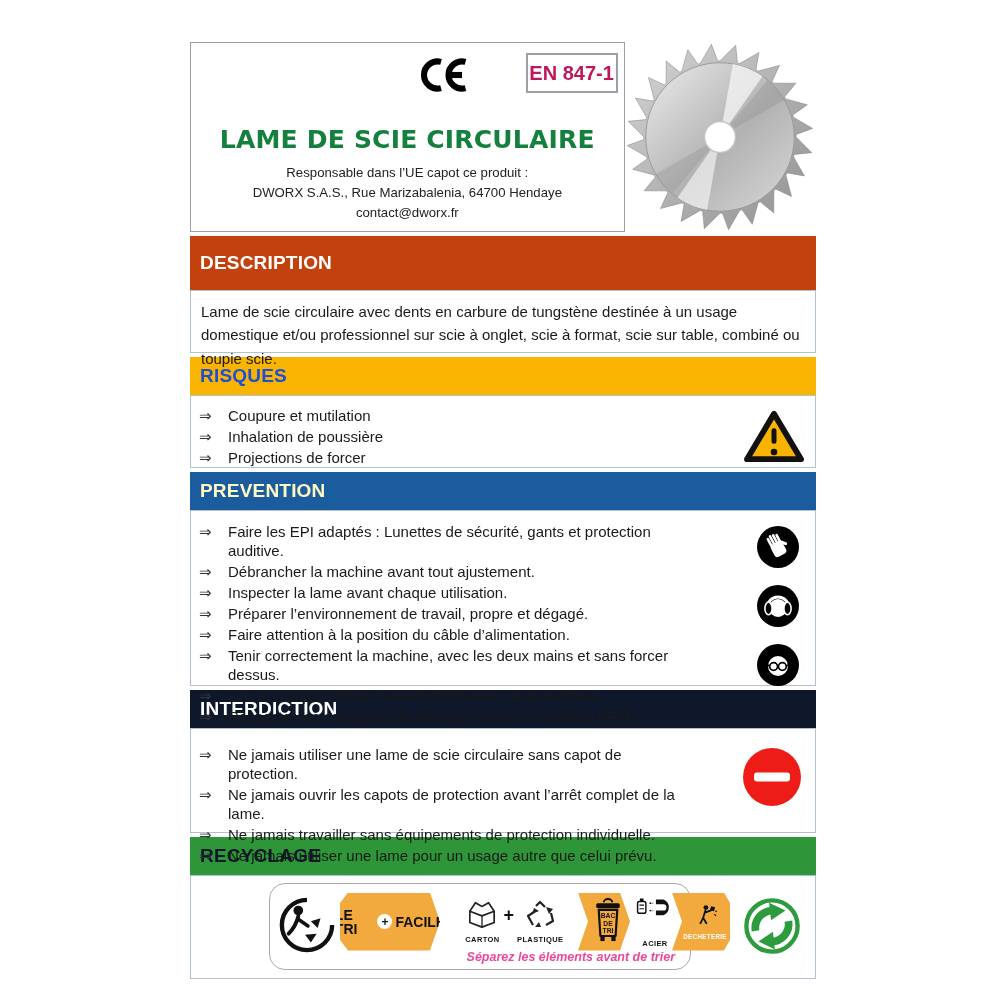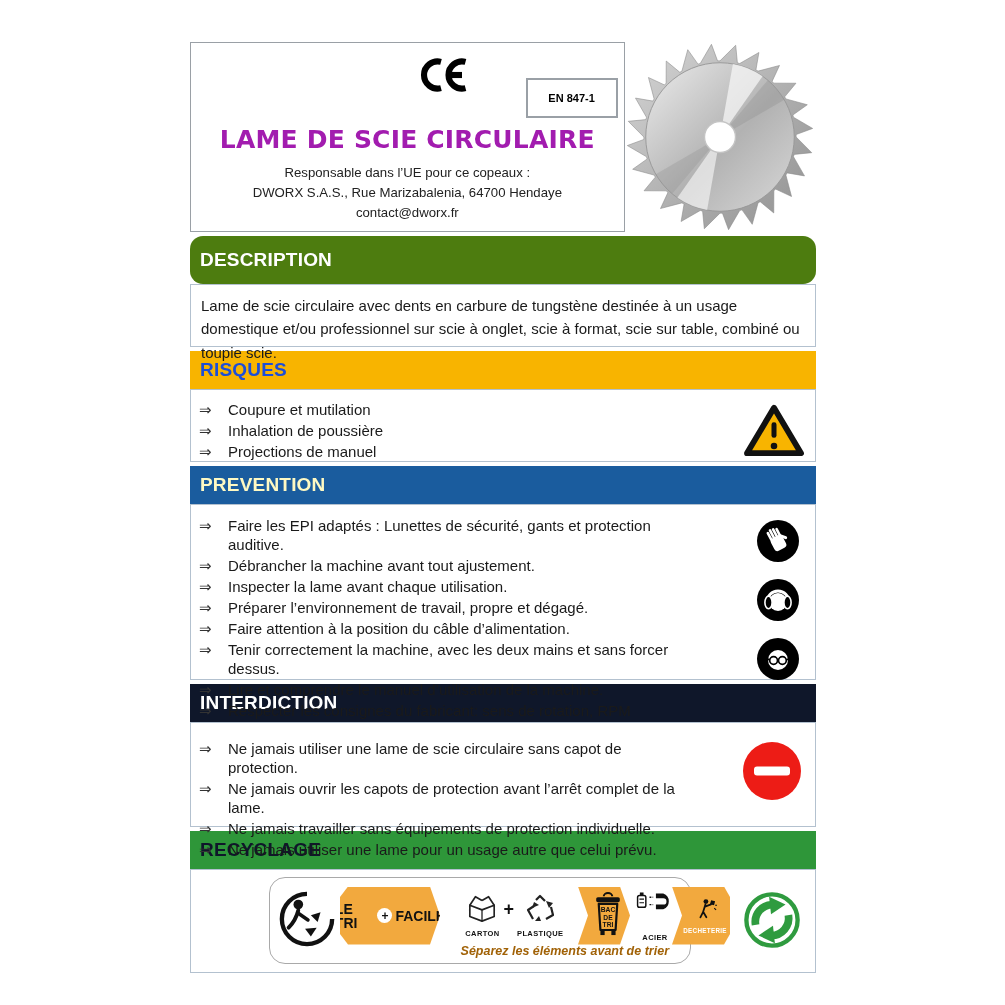--- a/index.html
+++ b/index.html
@@ -11,7 +11,7 @@
   .header-box{position:relative;width:434px;border:1px solid #9aa0a6;background:#fff;}
   .ce-wrap{position:absolute;top:12px;right:148px;}
   .std-badge{position:absolute;top:10px;right:6px;width:88px;height:36px;border:2px solid #9aa0a6;
-             display:flex;align-items:center;justify-content:center;font-weight:bold;font-size:11px;color:#000000;margin-top:25px;}
+             display:flex;align-items:center;justify-content:center;font-weight:bold;font-size:20px;color:#be185d;}
   .title{position:absolute;top:82px;left:0;right:0;text-align:center;
          font-family:"DejaVu Sans",sans-serif;font-weight:800;font-size:25px;letter-spacing:.2px;color:#a21caf;}
   .addr{position:absolute;top:120px;left:0;right:0;text-align:center;font-size:13.2px;line-height:1.5;color:#222;}

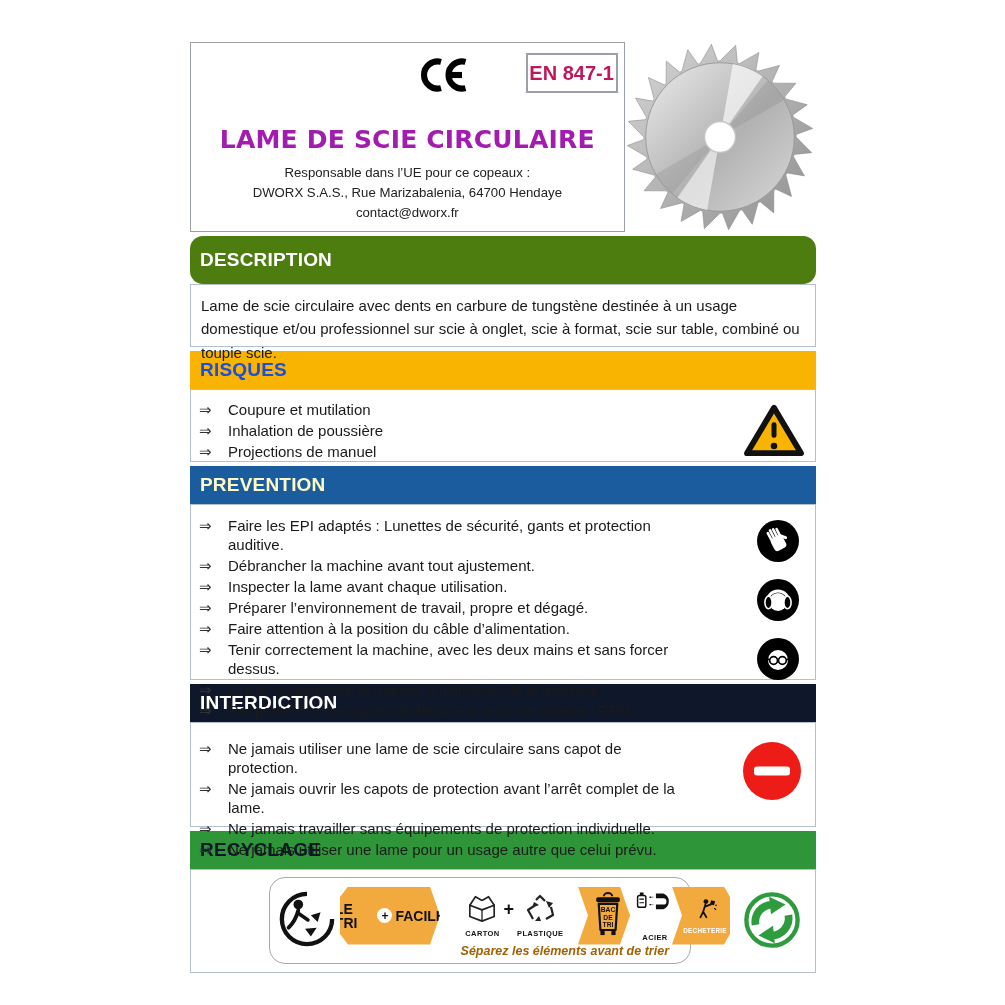--- a/index.html
+++ b/index.html
@@ -13,7 +13,7 @@
   .std-badge{position:absolute;top:10px;right:6px;width:88px;height:36px;border:2px solid #9aa0a6;
              display:flex;align-items:center;justify-content:center;font-weight:bold;font-size:20px;color:#be185d;}
   .title{position:absolute;top:82px;left:0;right:0;text-align:center;
-         font-family:"DejaVu Sans",sans-serif;font-weight:800;font-size:25px;letter-spacing:.2px;color:#a21caf;}
+         font-family:"DejaVu Sans",sans-serif;font-weight:800;font-size:25px;letter-spacing:.2px;color:#15803d;}
   .addr{position:absolute;top:120px;left:0;right:0;text-align:center;font-size:13.2px;line-height:1.5;color:#222;}
   .blade-box{position:relative;width:192px;height:190px;display:flex;align-items:center;justify-content:center;}
   

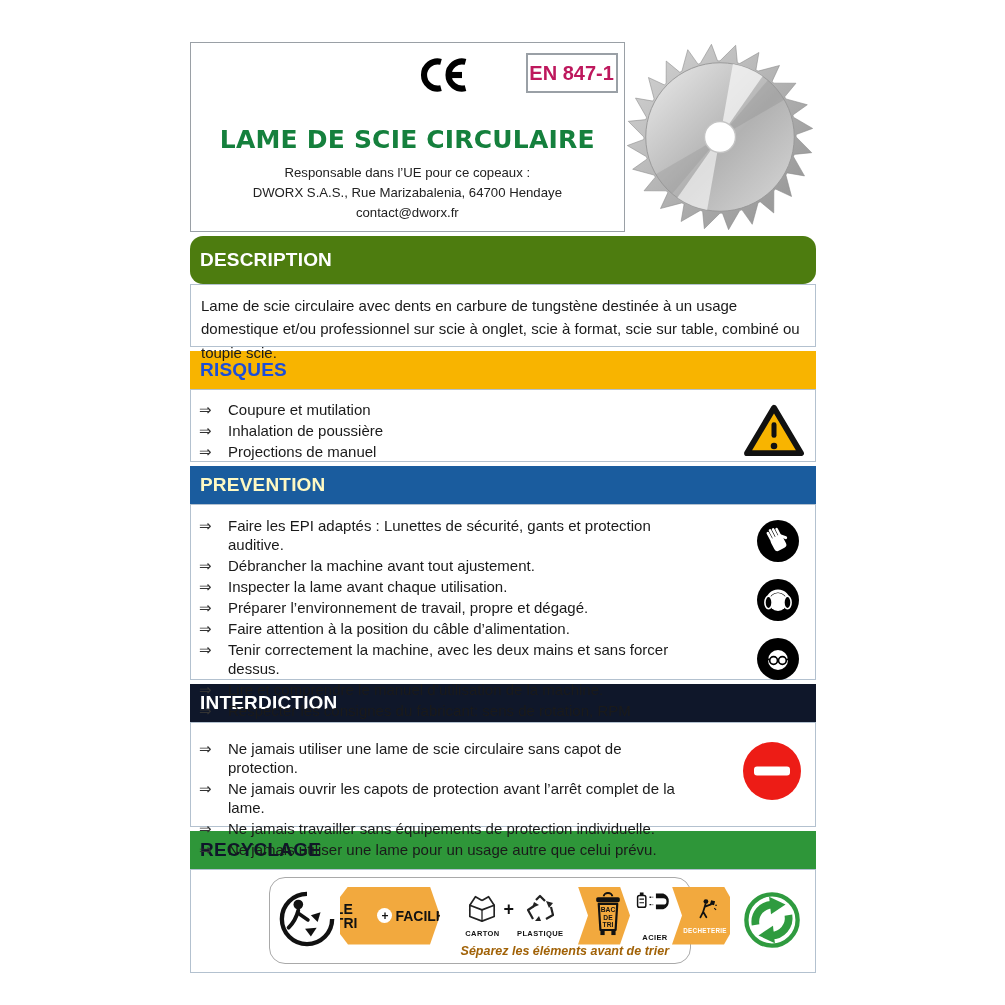--- a/index.html
+++ b/index.html
@@ -77,7 +77,7 @@
       <div class="std-badge">EN 847-1</div>
       <div class="title">LAME DE SCIE CIRCULAIRE</div>
       <div class="addr">
-        <div>Responsable dans l’UE pour ce copeaux :</div>
+        <div>Responsable dans l’UE capot ce produit :</div>
         <div>DWORX S.A.S., Rue Marizabalenia, 64700 Hendaye</div>
         <div>contact@dworx.fr</div>
       </div>

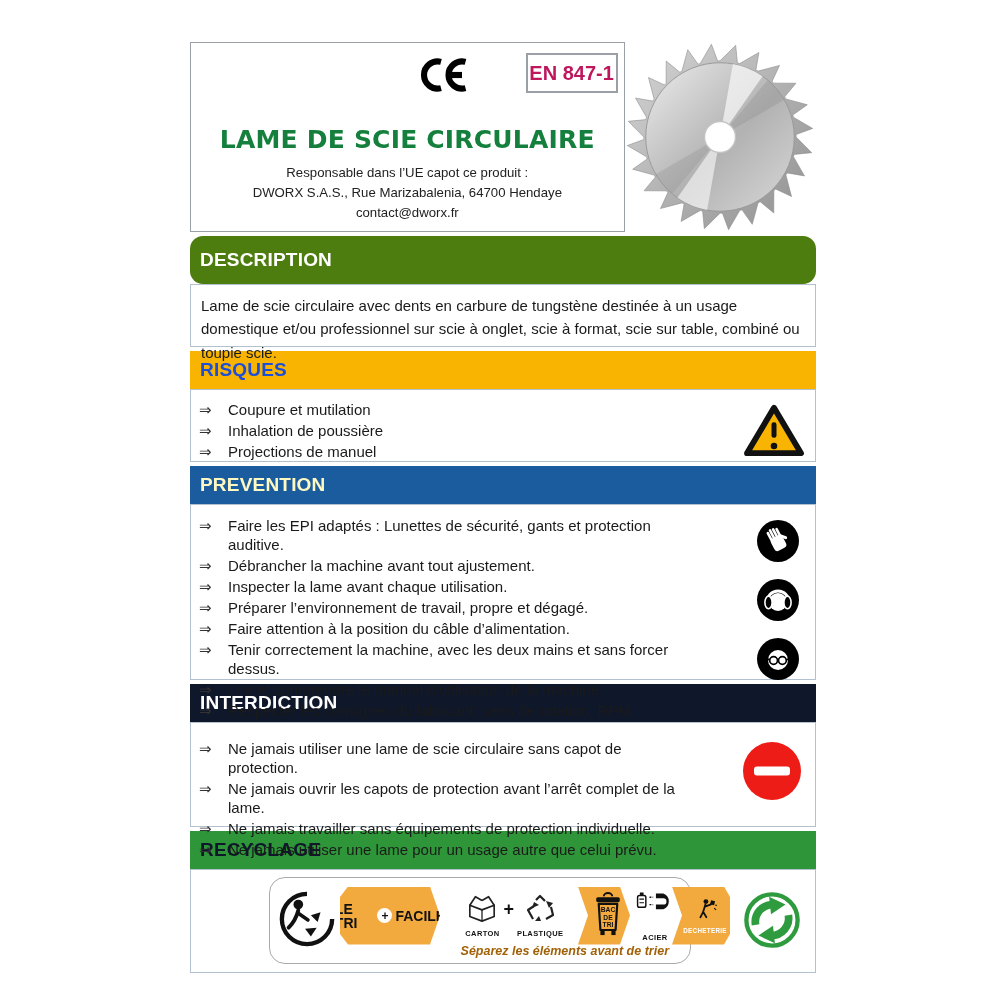--- a/index.html
+++ b/index.html
@@ -19,7 +19,7 @@
   
   .bar{height:38px;display:flex;align-items:center;padding-left:10px;
        font-weight:bold;font-size:19px;letter-spacing:.2px;}
-  .bar-desc{height:48px;background:#4d7c0f;color:#fff;border-radius:13px;}
+  .bar-desc{height:54px;background:#c2410c;color:#fff;}
   .bar-risques{background:#F8B400;color:#1d4ed8;}
   .bar-prev{background:#1A5C9E;color:#fef9c3;}
   .bar-inter{background:#0f172a;color:#fff;}

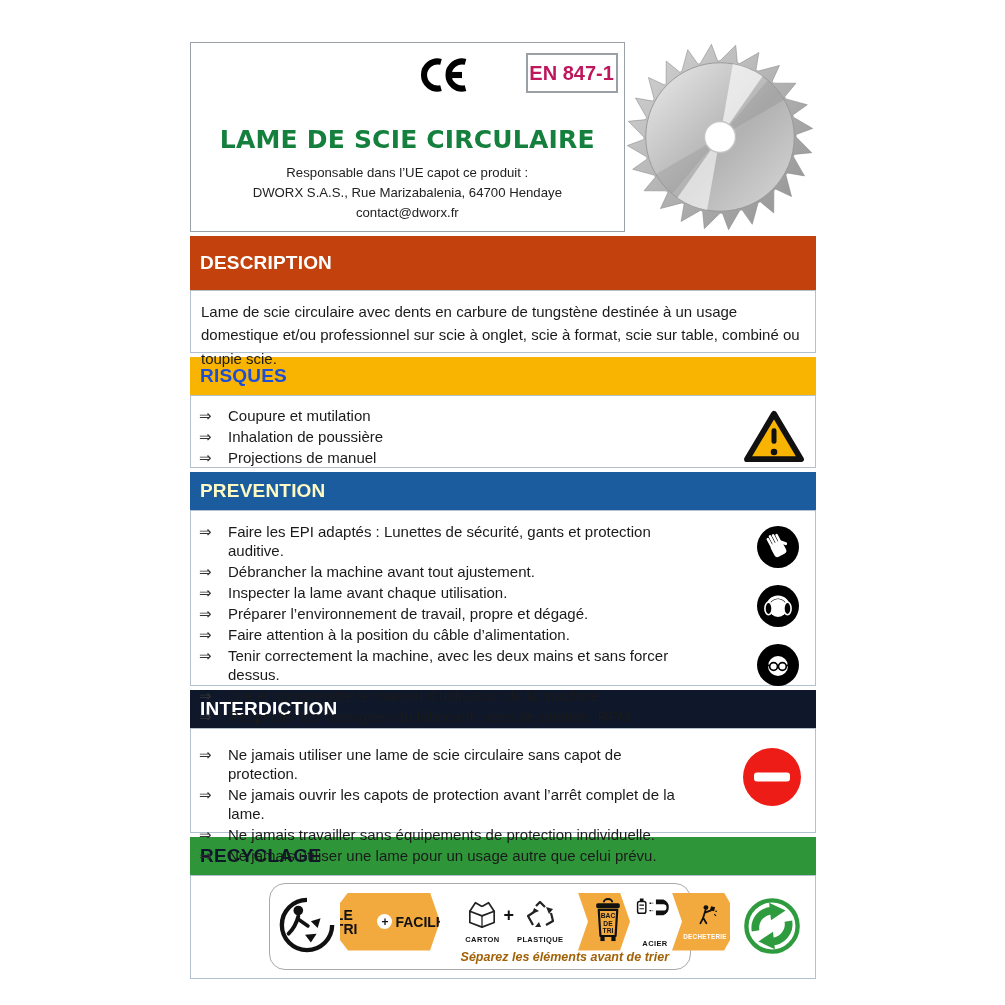--- a/index.html
+++ b/index.html
@@ -123,7 +123,7 @@
         </div>
     <div class="li">
       <span class="bullet">⇒</span>
-      <span>Projections de manuel</span>
+      <span>Projections de forcer</span>
         </div>
     <span class="side-icon" style="right:10px;top:13px;">
       <svg width="62" height="56" viewBox="0 0 64 58">

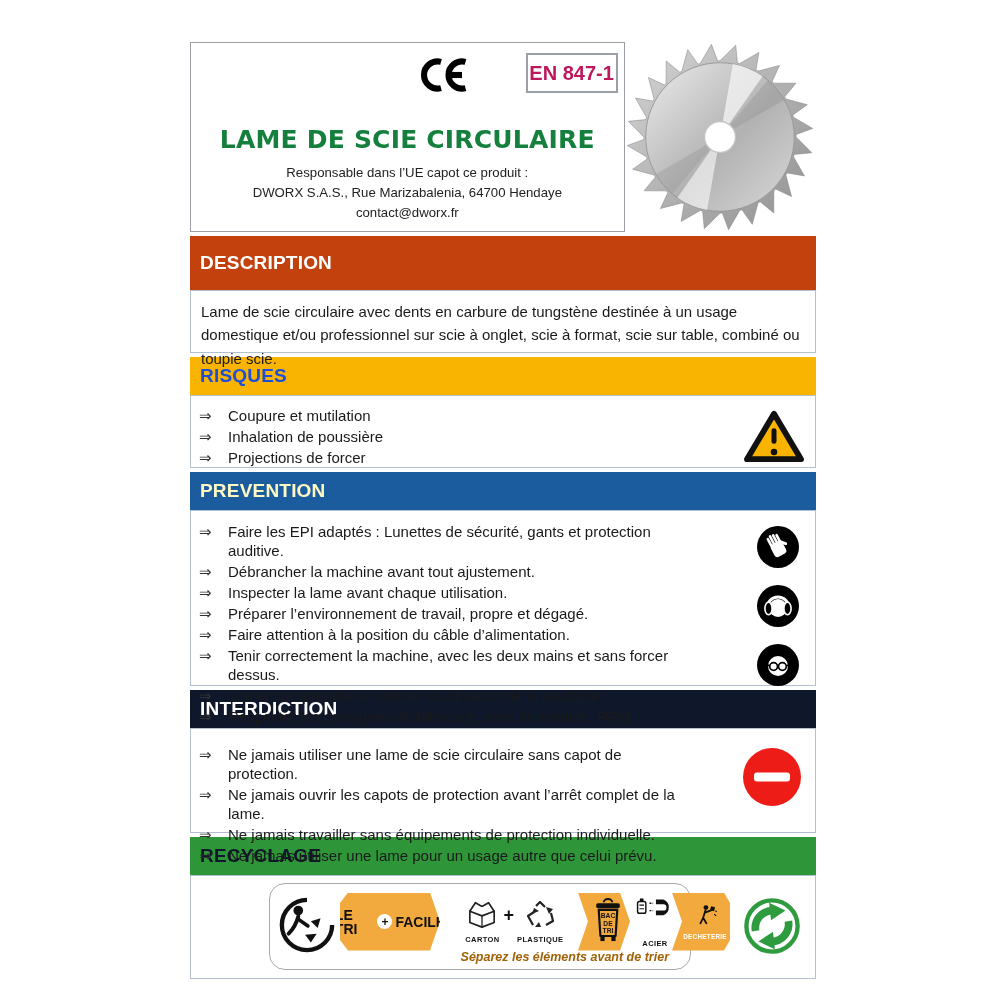--- a/index.html
+++ b/index.html
@@ -56,7 +56,7 @@
   .pict-label{font-size:7.5px;font-weight:bold;letter-spacing:.4px;color:#111;}
   .pict-plus{font-size:18px;font-weight:800;color:#111;margin:0 3px 12px 3px;}
   .dech-label{font-size:6.3px;font-weight:bold;color:#fff;letter-spacing:.3px;}
-  .tri-note{position:absolute;right:21px;bottom:5px;font-size:12.5px;font-style:italic;font-weight:bold;color:#a16207;}
+  .tri-note{position:absolute;right:15px;bottom:5px;font-size:12.5px;font-style:italic;font-weight:bold;color:#ec4899;}
   .greendot{position:absolute;right:14px;top:21px;}
 </style>
 </head>

